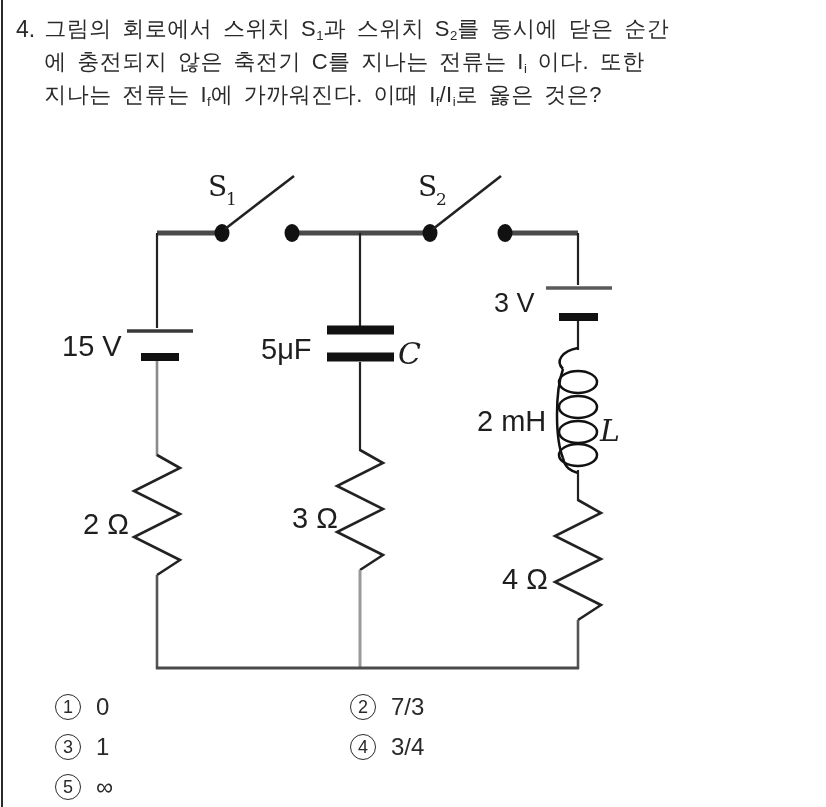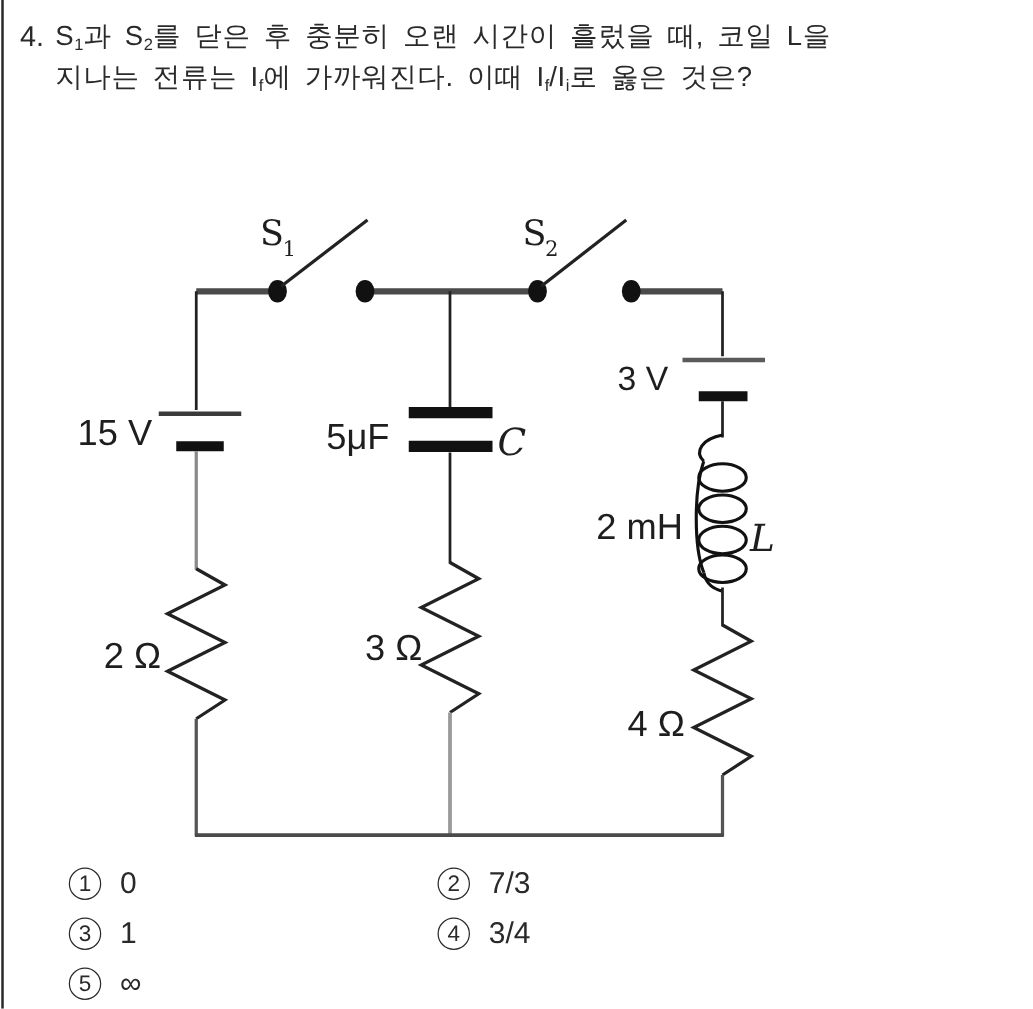--- a/index.html
+++ b/index.html
@@ -36,6 +36,7 @@
 <div class="question">
   <div class="qnum">4.</div>
   <div class="qtext">
+    <div class="qline"><span>그림의 회로에서 스위치 S</span><span class="sub">1</span><span>과 스위치 S</span><span class="sub">2</span><span>를 동시에 닫은 순간</span></div>
     <div class="qline"><span>S</span><span class="sub">1</span><span>과 S</span><span class="sub">2</span><span>를 닫은 후 충분히 오랜 시간이 흘렀을 때, 코일 L을</span></div>
     <div class="qline"><span>지나는 전류는 I</span><span class="sub">f</span><span>에 가까워진다. 이때 I</span><span class="sub">f</span><span>/I</span><span class="sub">i</span><span>로 옳은 것은?</span></div>
   </div>

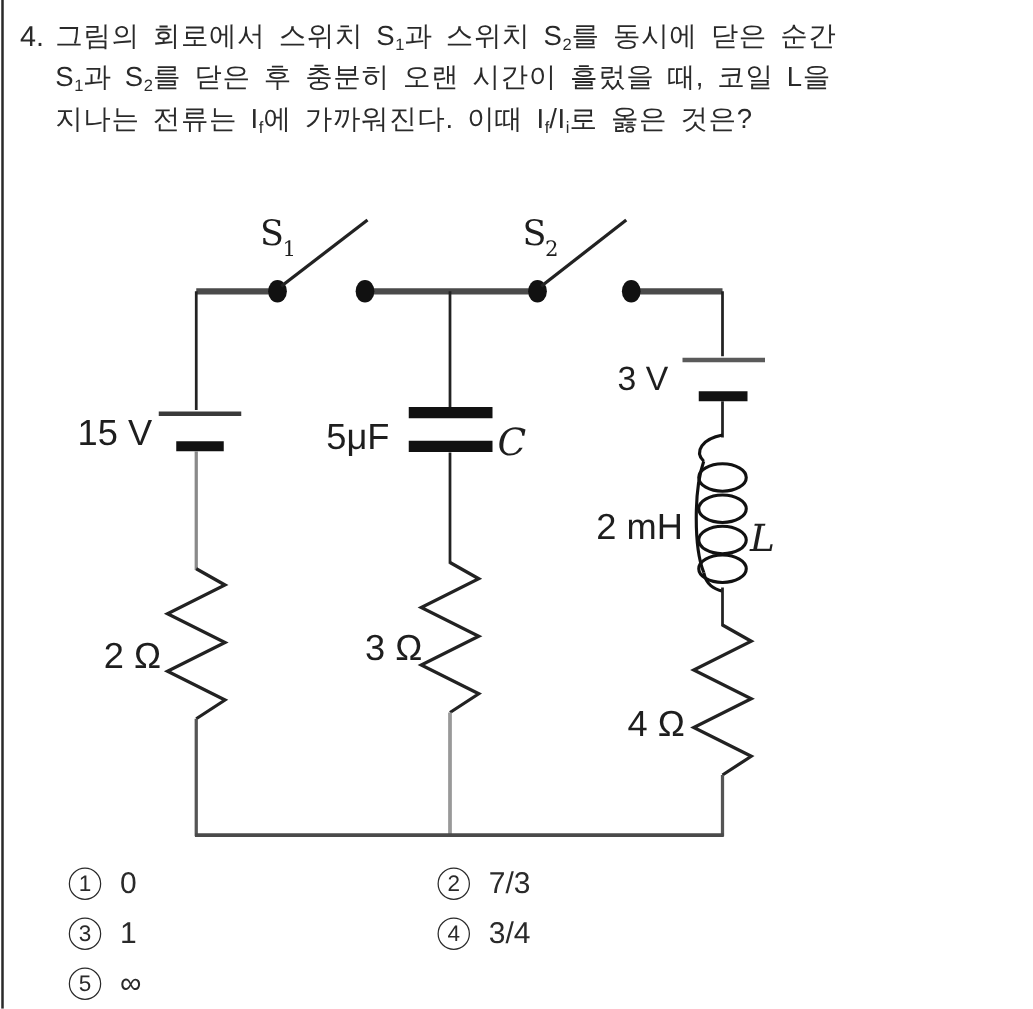--- a/index.html
+++ b/index.html
@@ -37,6 +37,7 @@
   <div class="qnum">4.</div>
   <div class="qtext">
     <div class="qline"><span>그림의 회로에서 스위치 S</span><span class="sub">1</span><span>과 스위치 S</span><span class="sub">2</span><span>를 동시에 닫은 순간</span></div>
+    <div class="qline"><span>에 충전되지 않은 축전기 C를 지나는 전류는 I</span><span class="sub">i</span><span> 이다. 또한</span></div>
     <div class="qline"><span>S</span><span class="sub">1</span><span>과 S</span><span class="sub">2</span><span>를 닫은 후 충분히 오랜 시간이 흘렀을 때, 코일 L을</span></div>
     <div class="qline"><span>지나는 전류는 I</span><span class="sub">f</span><span>에 가까워진다. 이때 I</span><span class="sub">f</span><span>/I</span><span class="sub">i</span><span>로 옳은 것은?</span></div>
   </div>

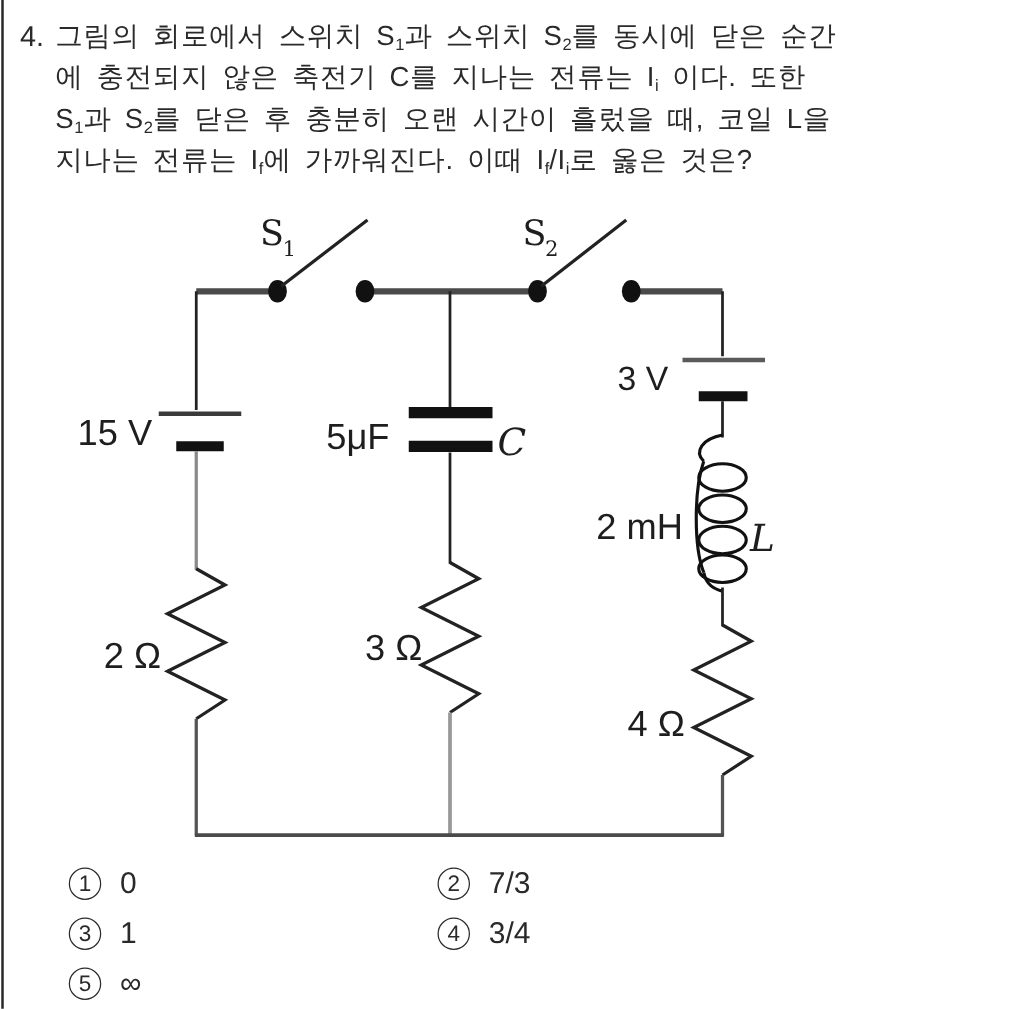--- a/index.html
+++ b/index.html
@@ -38,7 +38,6 @@
   <div class="qtext">
     <div class="qline"><span>그림의 회로에서 스위치 S</span><span class="sub">1</span><span>과 스위치 S</span><span class="sub">2</span><span>를 동시에 닫은 순간</span></div>
     <div class="qline"><span>에 충전되지 않은 축전기 C를 지나는 전류는 I</span><span class="sub">i</span><span> 이다. 또한</span></div>
-    <div class="qline"><span>S</span><span class="sub">1</span><span>과 S</span><span class="sub">2</span><span>를 닫은 후 충분히 오랜 시간이 흘렀을 때, 코일 L을</span></div>
     <div class="qline"><span>지나는 전류는 I</span><span class="sub">f</span><span>에 가까워진다. 이때 I</span><span class="sub">f</span><span>/I</span><span class="sub">i</span><span>로 옳은 것은?</span></div>
   </div>
 </div>

